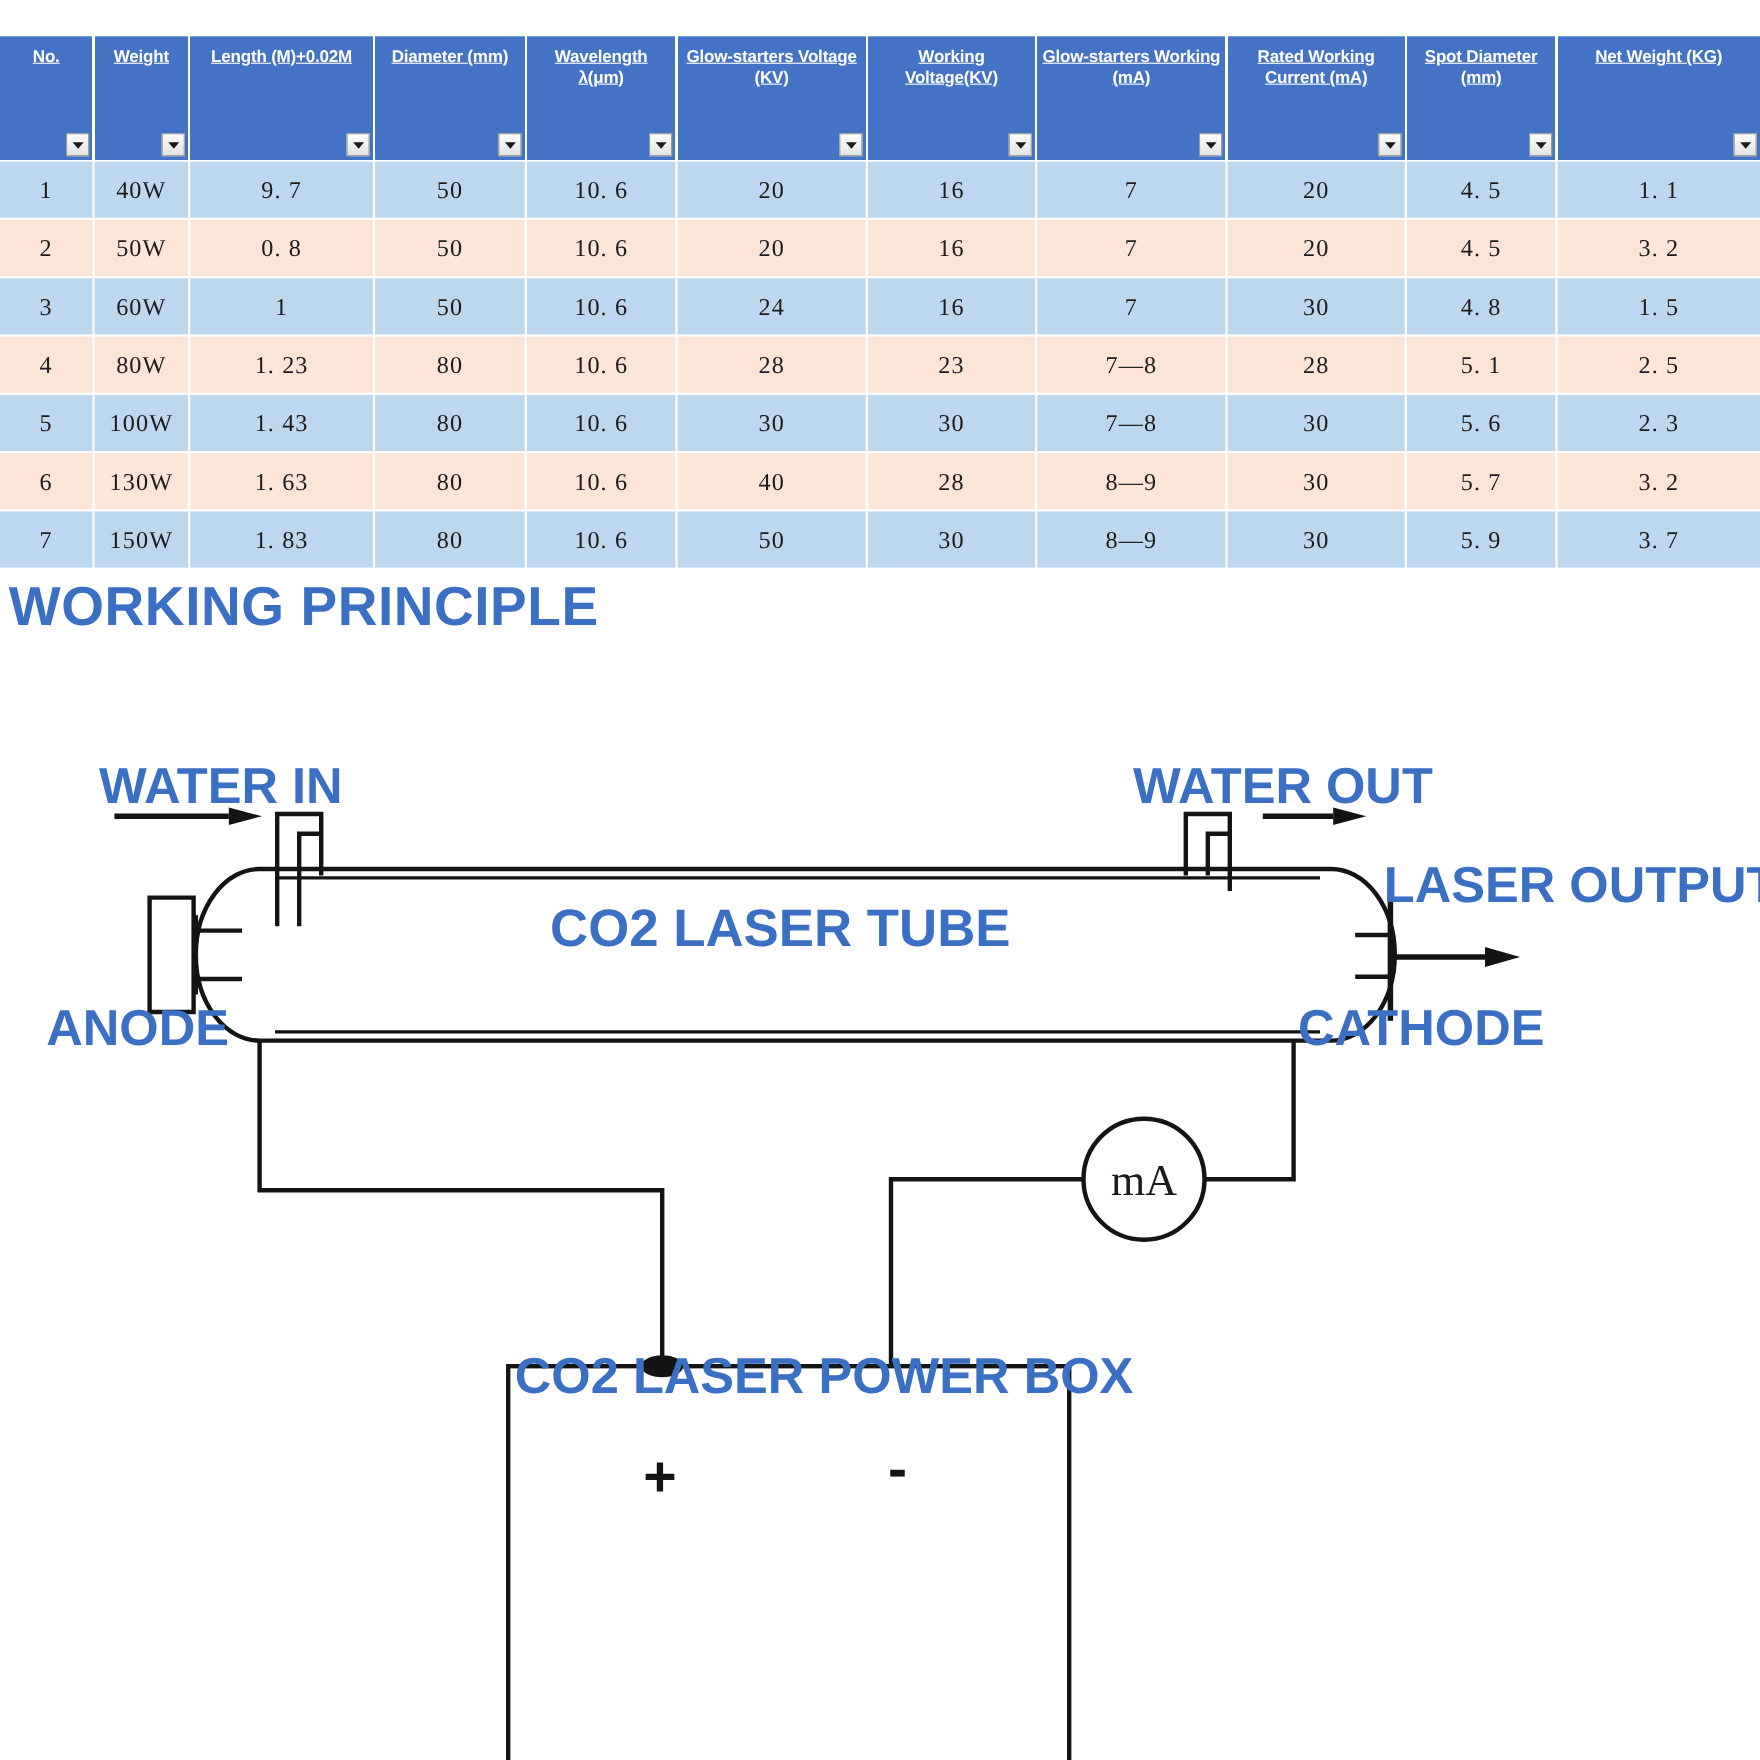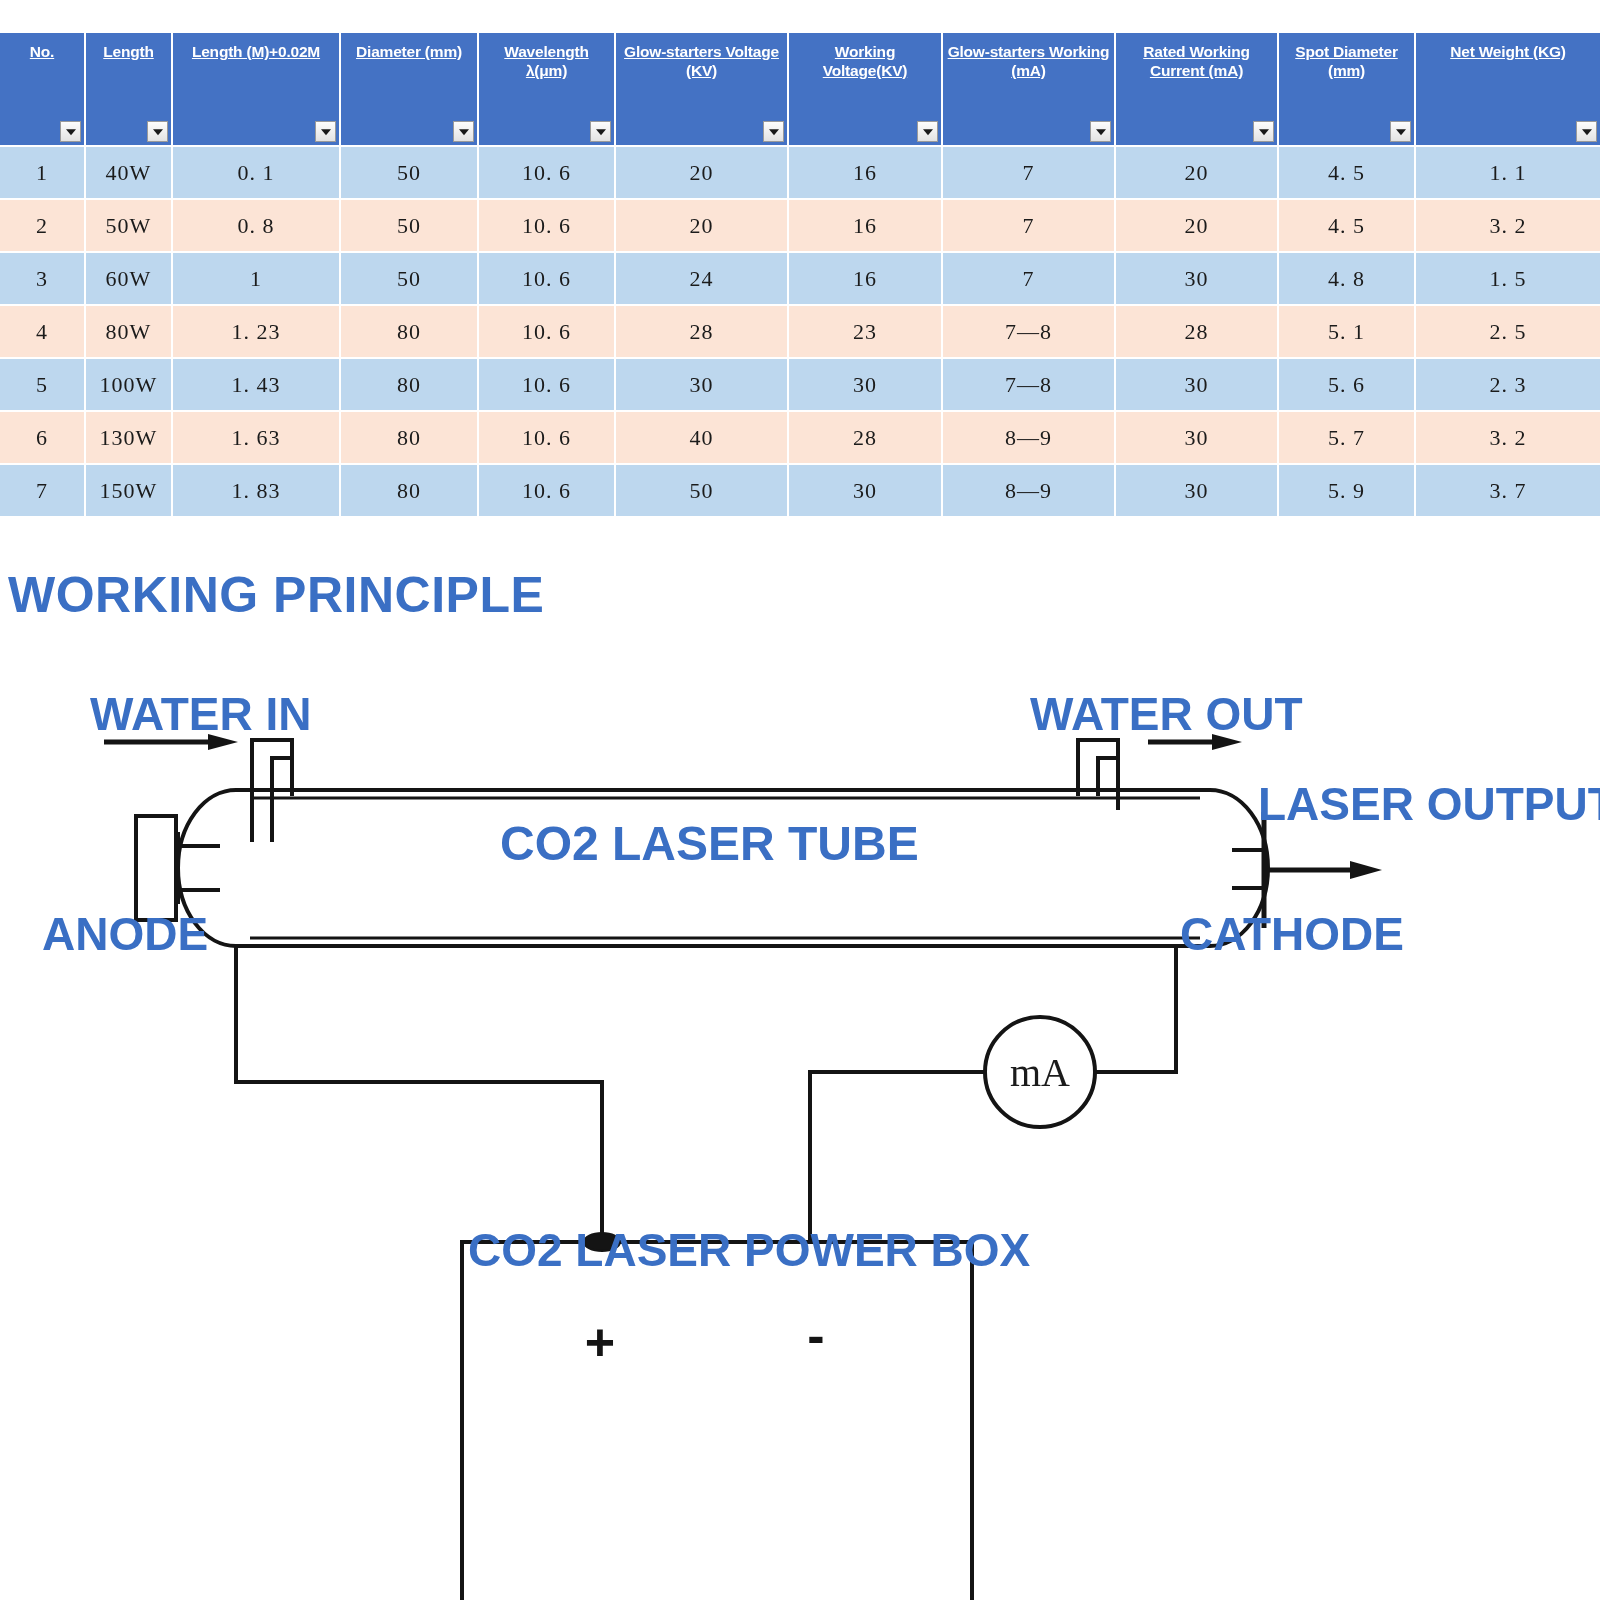--- a/index.html
+++ b/index.html
@@ -132,7 +132,7 @@
   <thead>
     <tr>
       <th><span>No.</span><span class="filter-btn"></span></th>
-      <th><span>Length</span><span class="filter-btn"></span></th>
+      <th><span>Weight</span><span class="filter-btn"></span></th>
       <th><span>Length (M)+0.02M</span><span class="filter-btn"></span></th>
       <th><span>Diameter (mm)</span><span class="filter-btn"></span></th>
       <th><span>Wavelength λ(μm)</span><span class="filter-btn"></span></th>

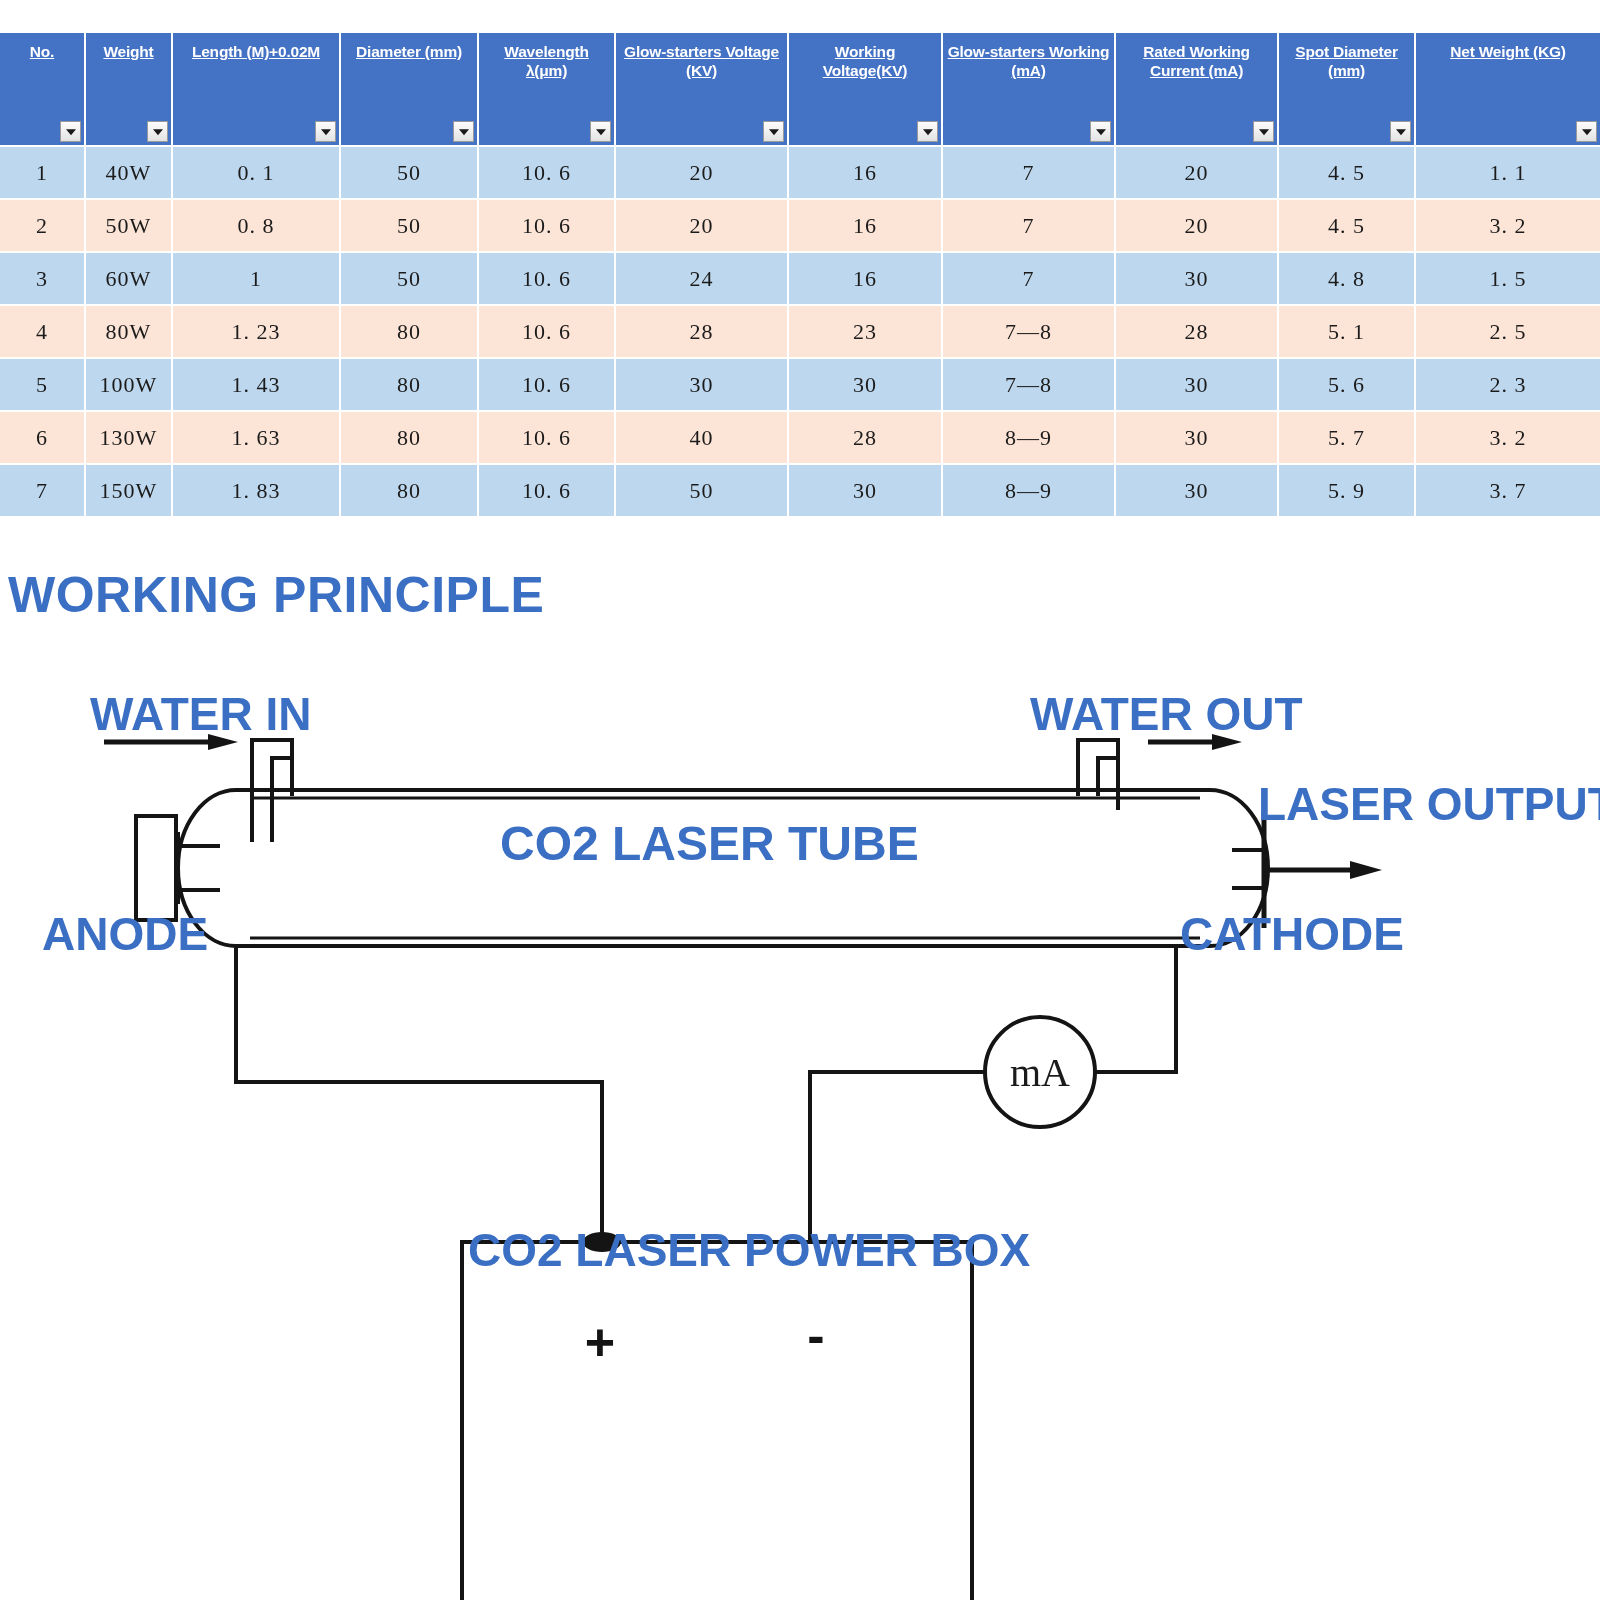--- a/index.html
+++ b/index.html
@@ -148,7 +148,7 @@
       <tr class="odd">
         <td>1</td>
         <td>40W</td>
-        <td>0. 1</td>
+        <td>9. 7</td>
         <td>50</td>
         <td>10. 6</td>
         <td>20</td>

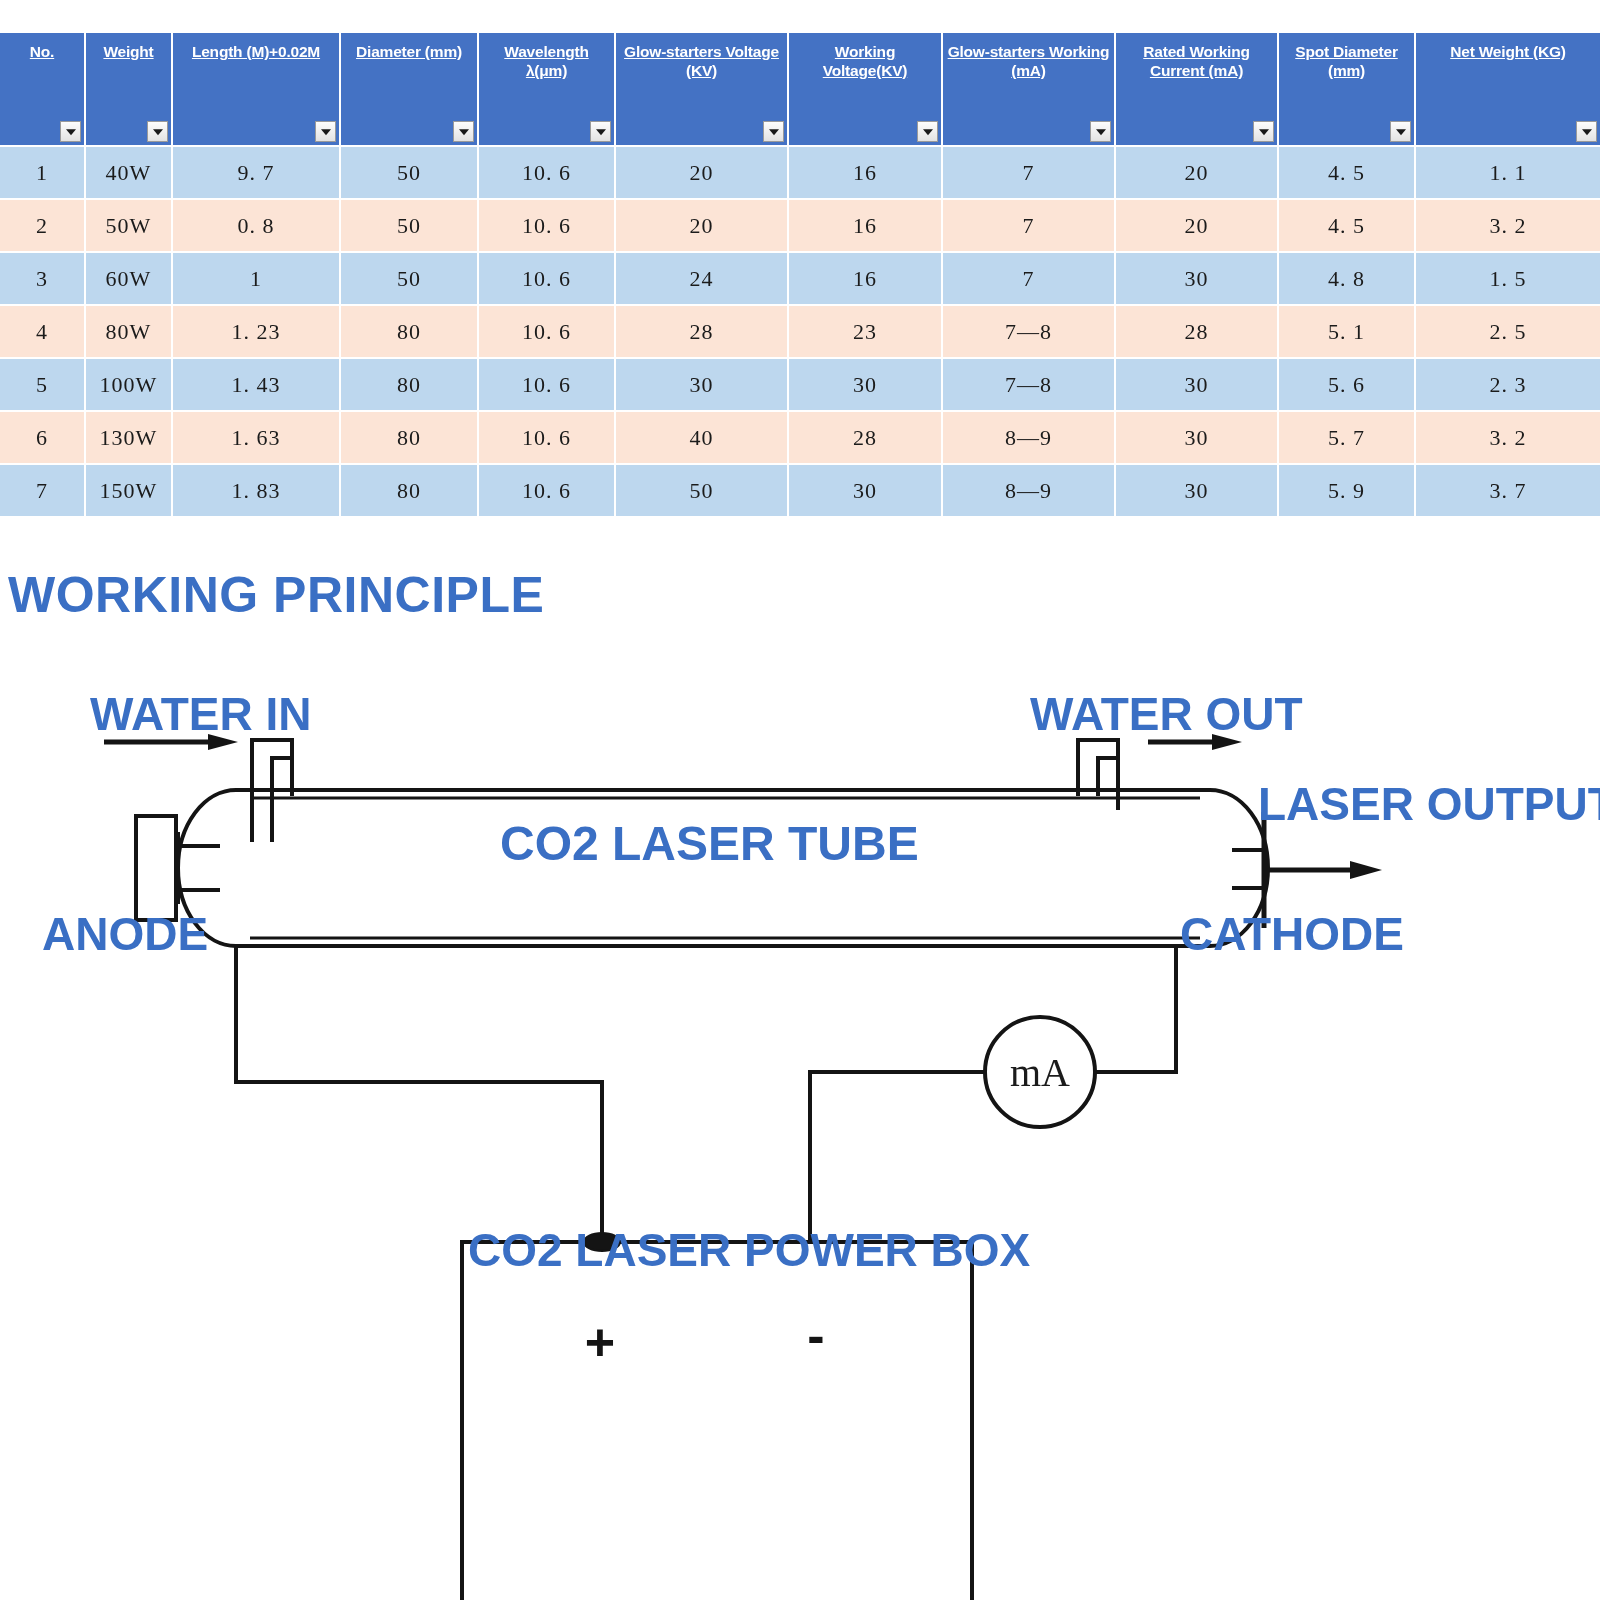--- a/index.html
+++ b/index.html
@@ -93,7 +93,6 @@
     color: #3a6fc4;
     font-family: "Liberation Sans", sans-serif;
     letter-spacing: 0.5px;
-    margin-top: 44px;
   }
 
   

